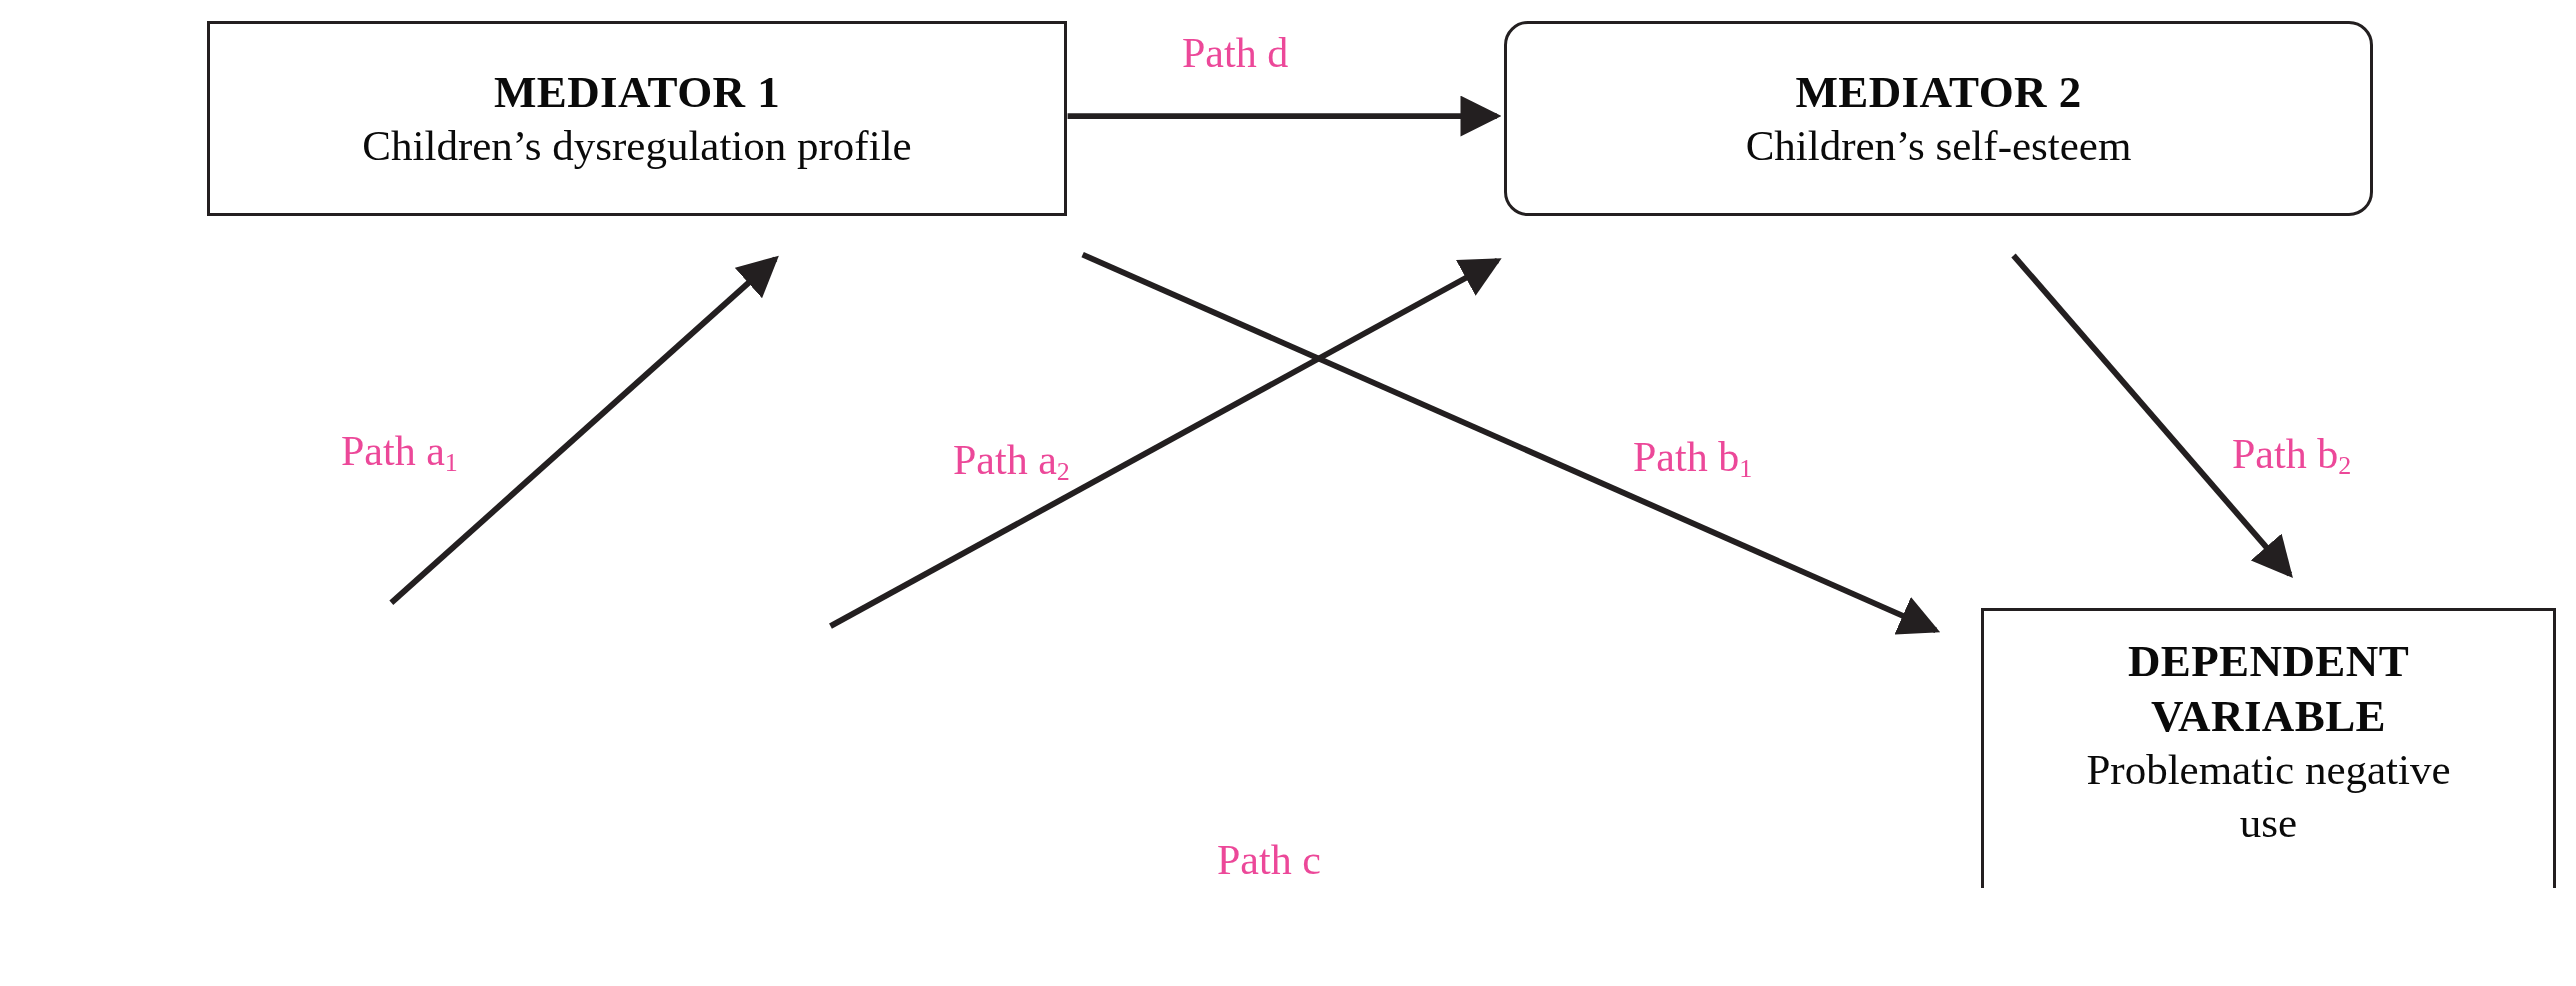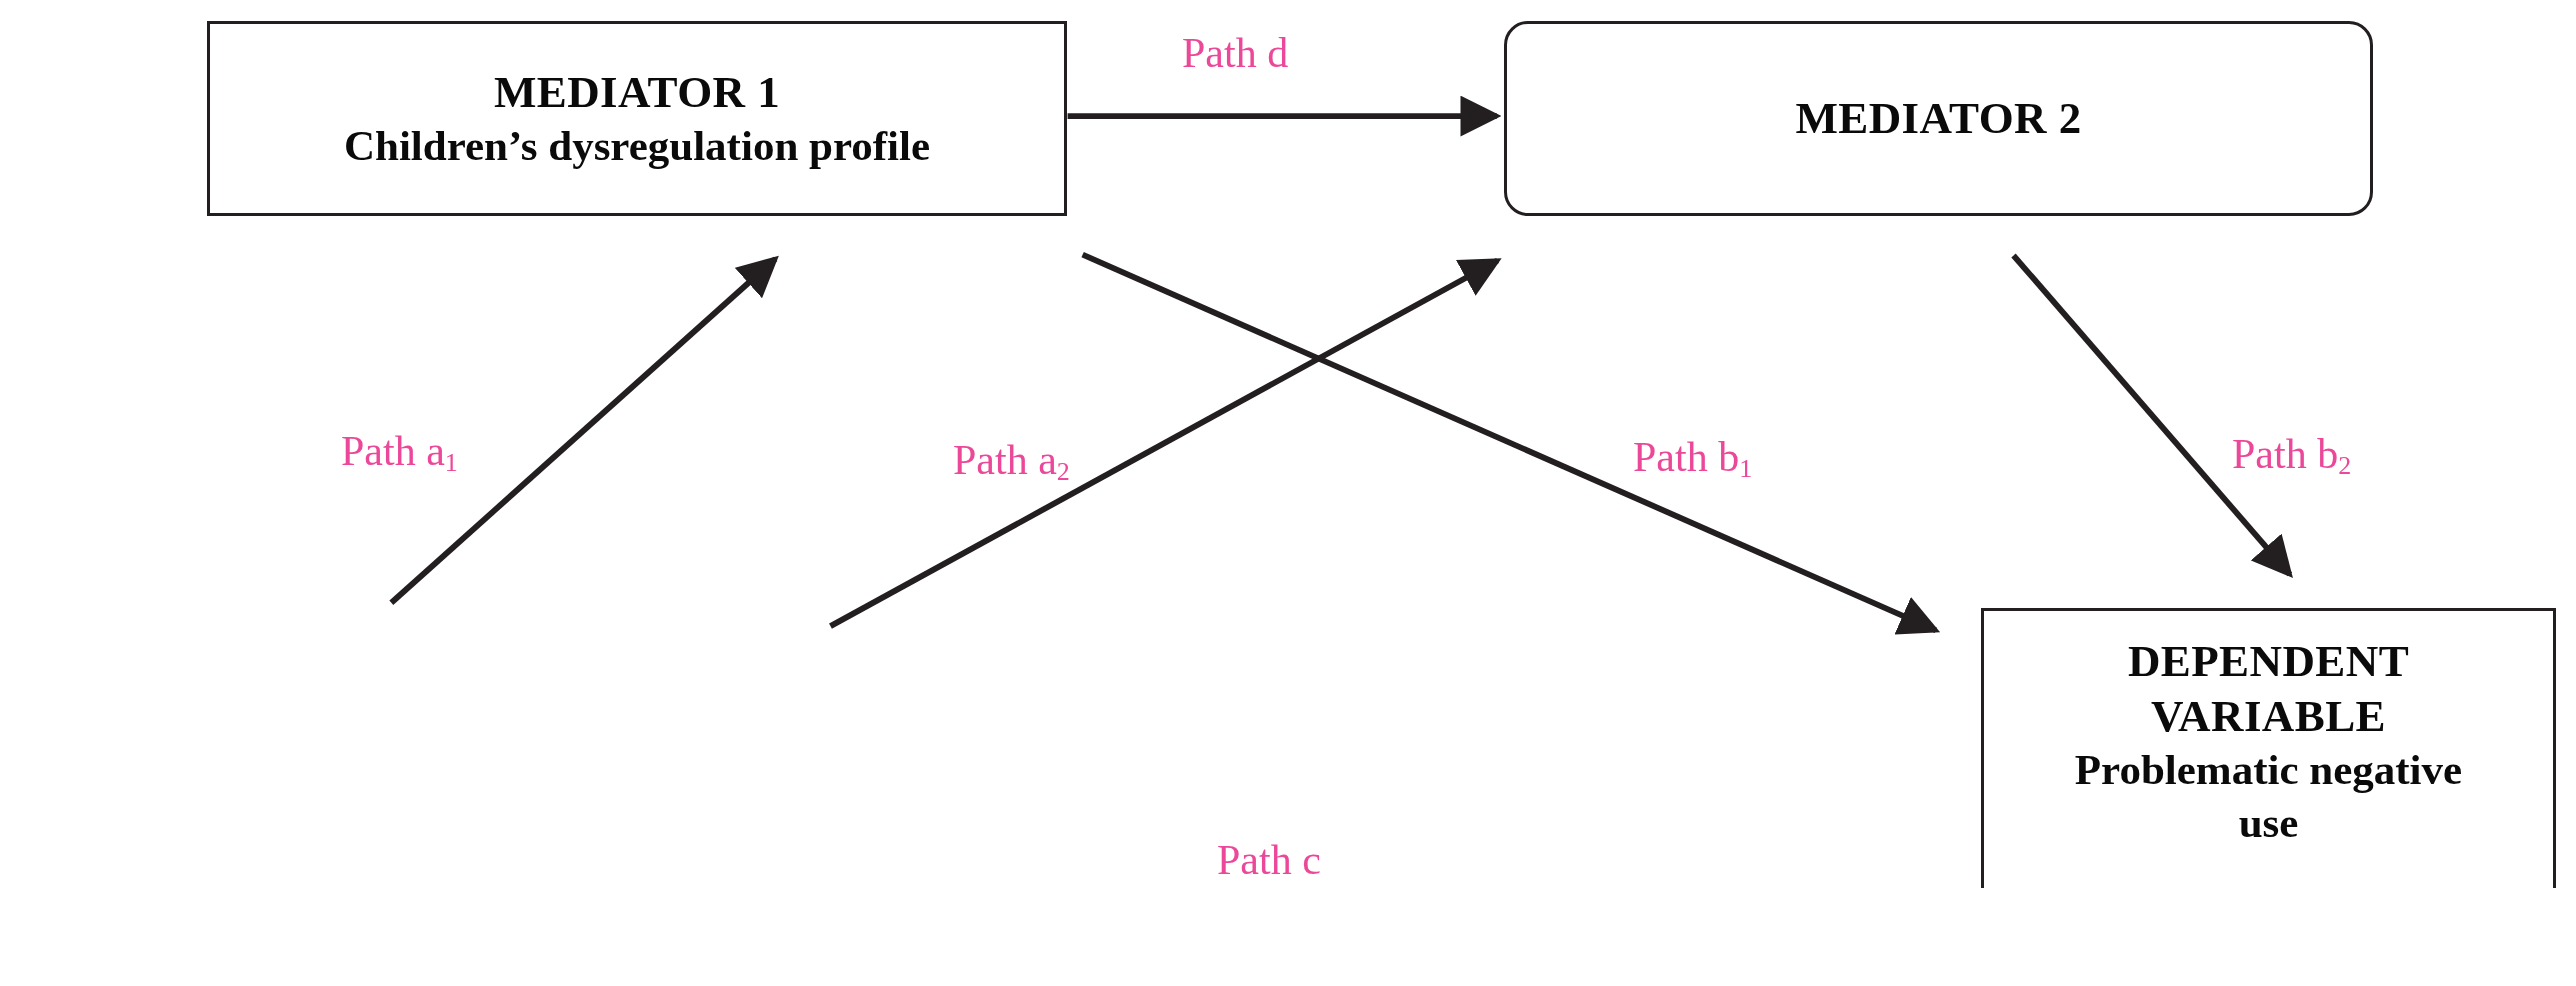--- a/index.html
+++ b/index.html
@@ -45,7 +45,7 @@
     white-space: pre-line;
   }
   .node-sub {
-    font-weight: bold;
+    font-weight: normal;
     font-size: 43px;
     white-space: pre-line;
   }

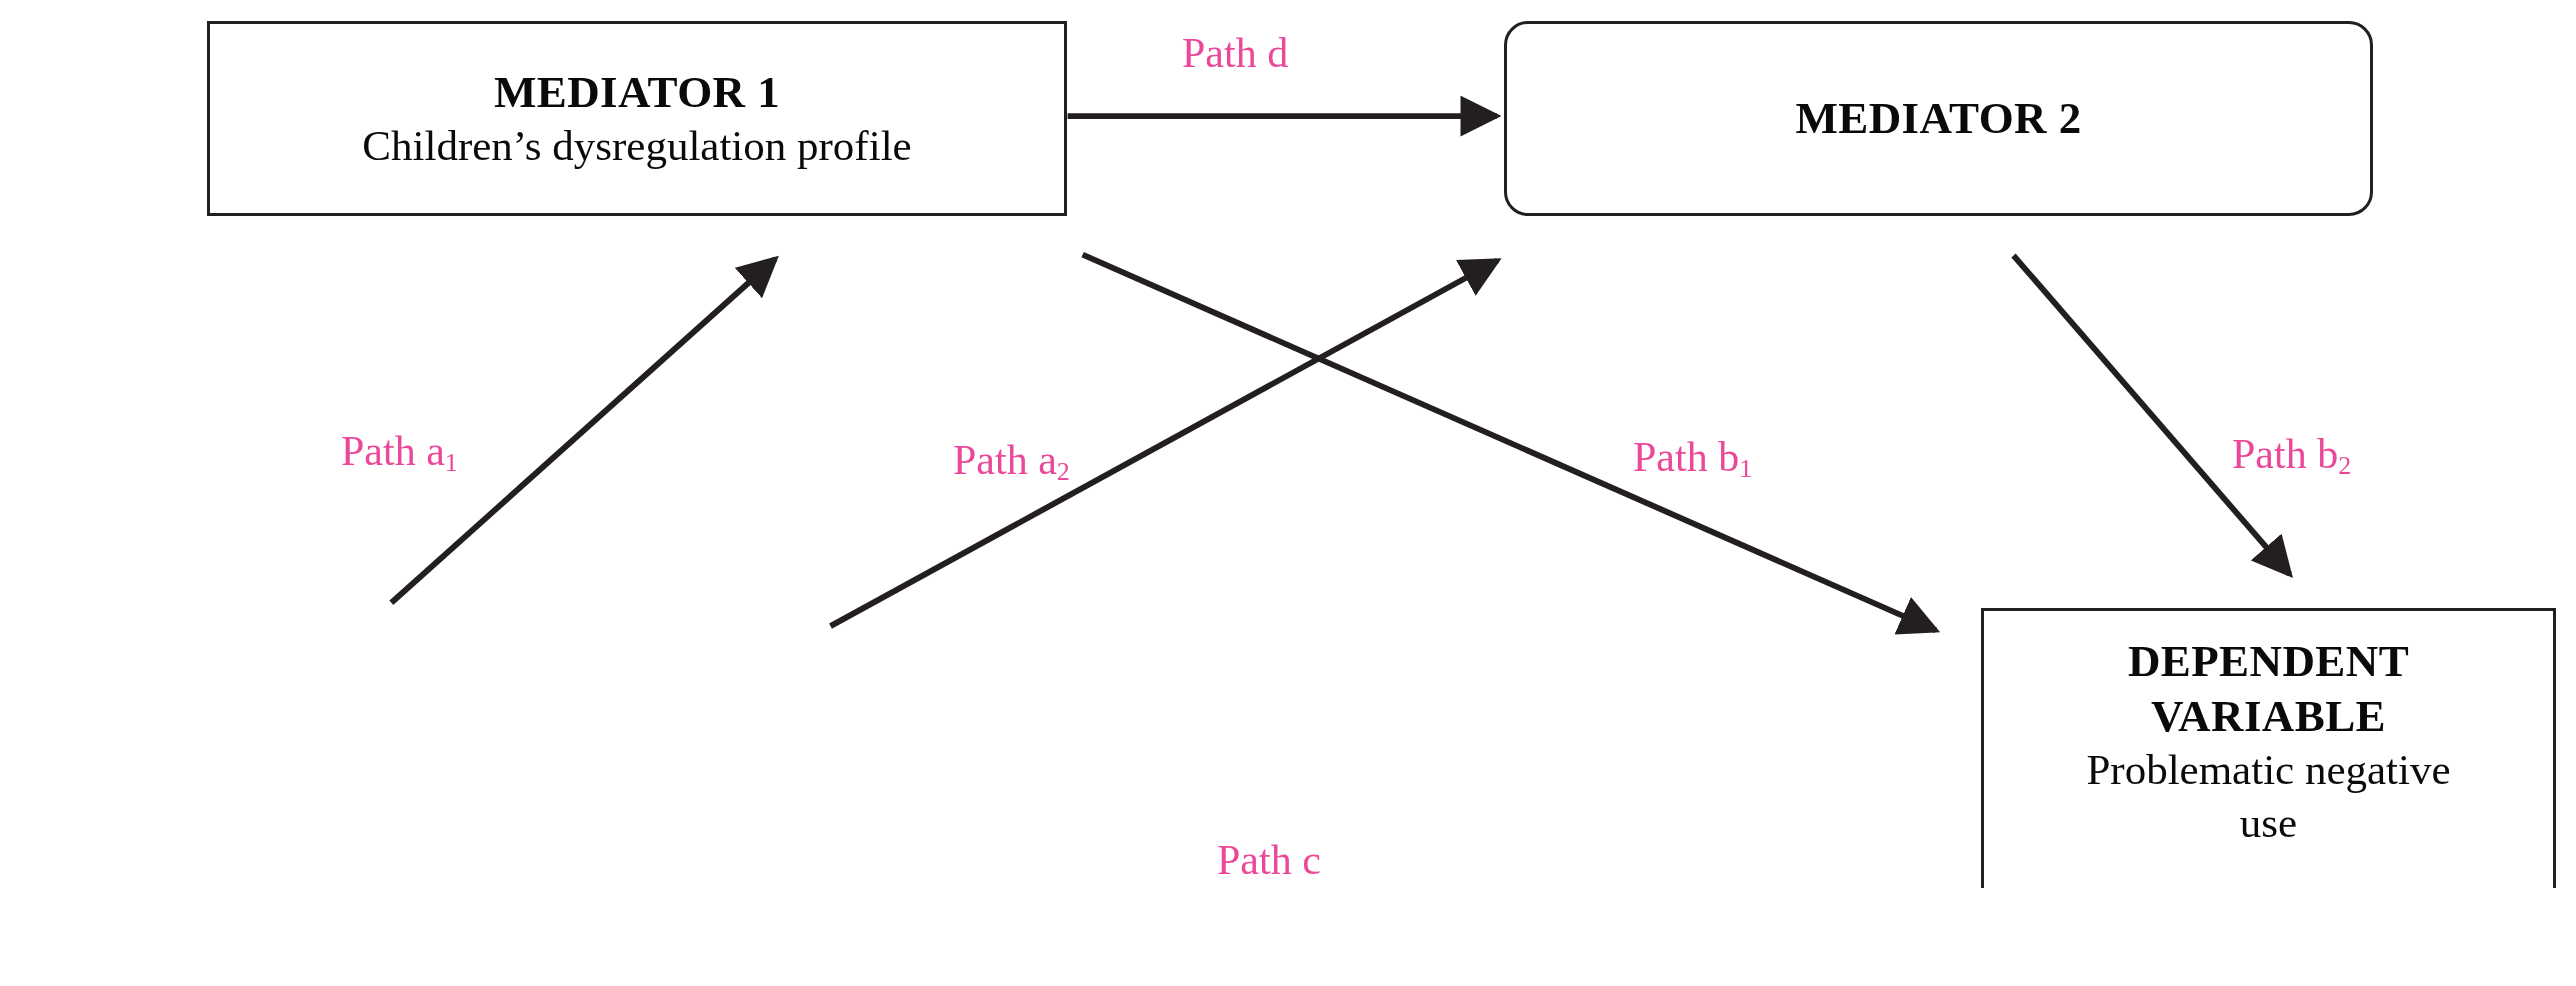--- a/index.html
+++ b/index.html
@@ -96,6 +96,7 @@
 
   <div class="node-box" id="box-mediator2" style="left:1504px; top:21px; width:869px; height:195px;border-radius:24px;">
     <div class="node-title">MEDIATOR 2</div>
+    <div class="node-sub">Children’s self-esteem</div>
   </div>
 
 

